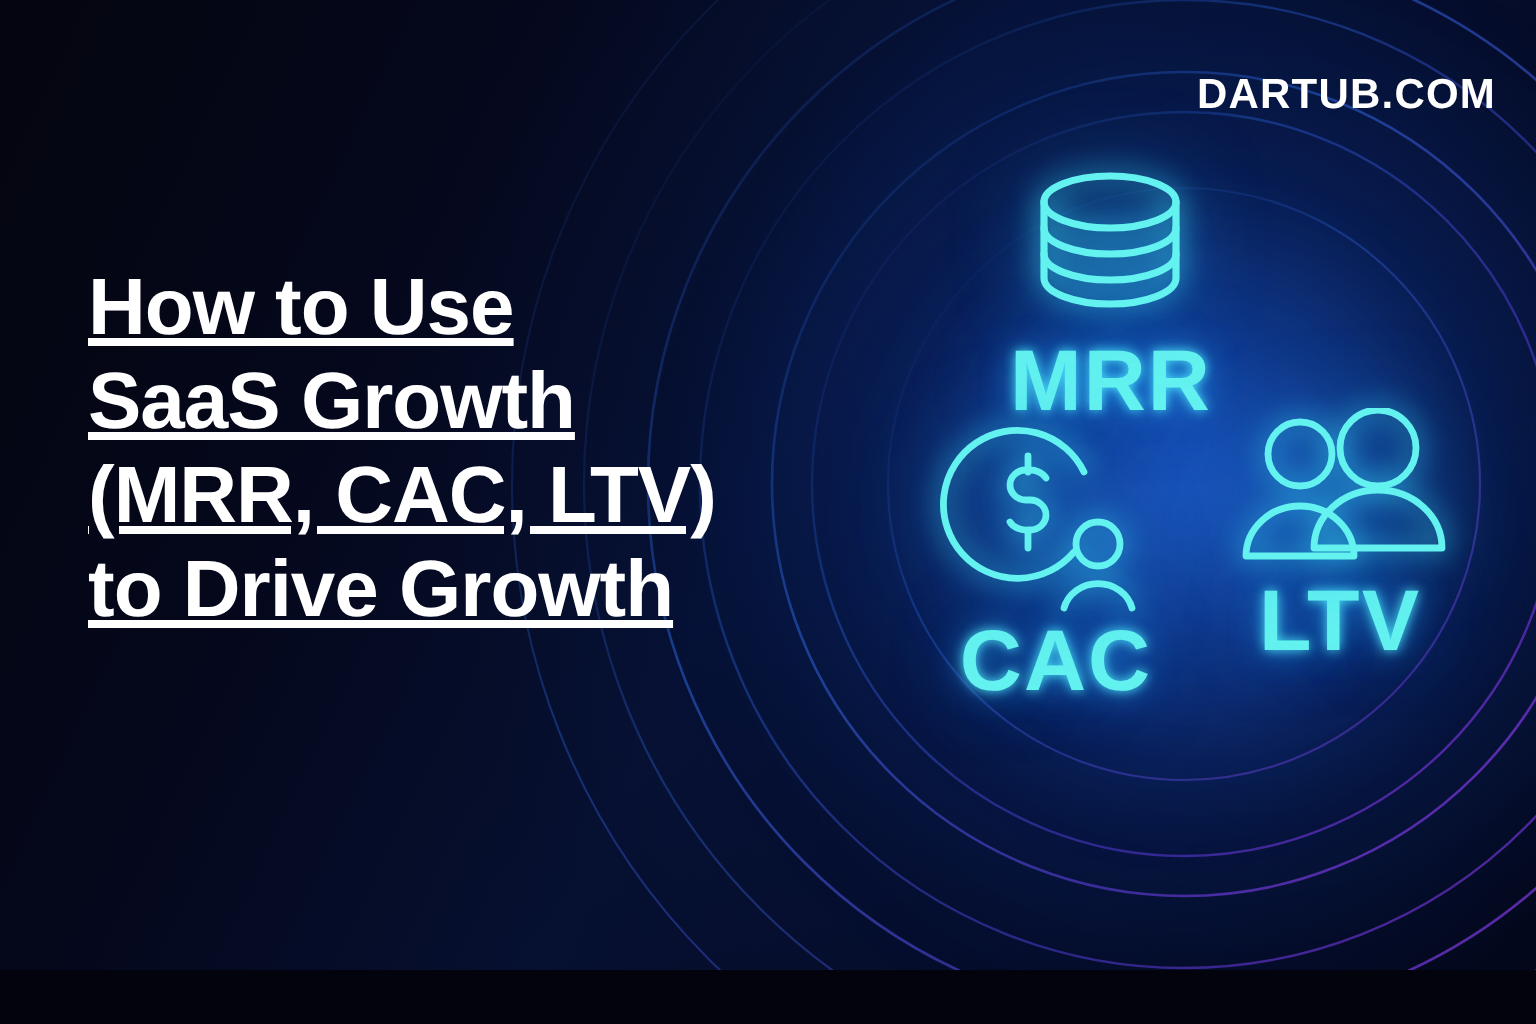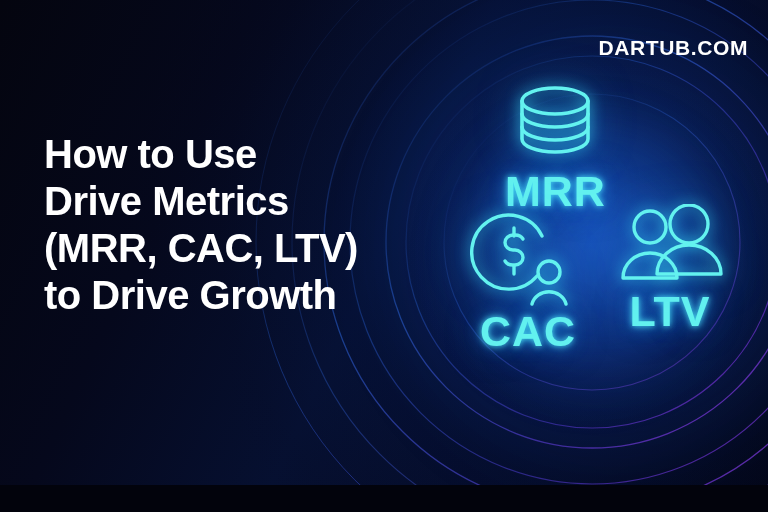--- a/index.html
+++ b/index.html
@@ -67,6 +67,7 @@
     font-weight: bold;
     line-height: 1.18;
     letter-spacing: -0.5px;
+    text-decoration: underline;
   }
   #headline .ln { display: block; white-space: nowrap; }
 

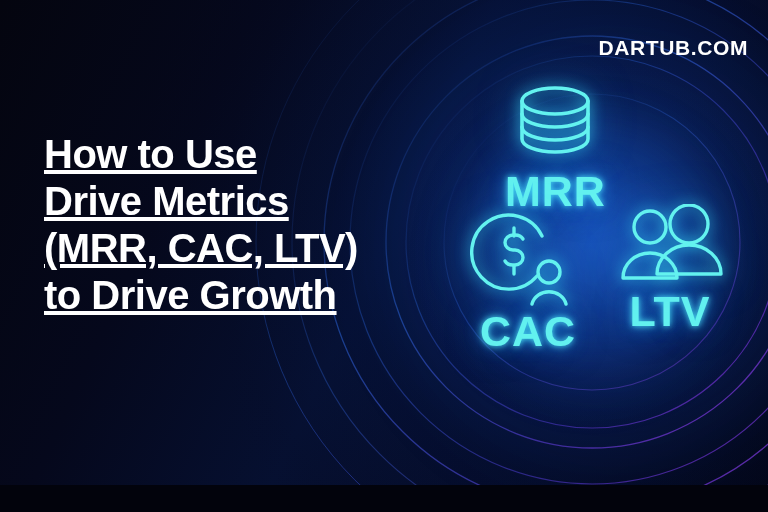--- a/index.html
+++ b/index.html
@@ -152,7 +152,7 @@
 
   <h1 id="headline">
     <span class="ln">How to Use</span>
-    <span class="ln">Drive Metrics</span>
+    <span class="ln">SaaS Growth</span>
     <span class="ln">(MRR, CAC, LTV)</span>
     <span class="ln">to Drive Growth</span>
   </h1>

